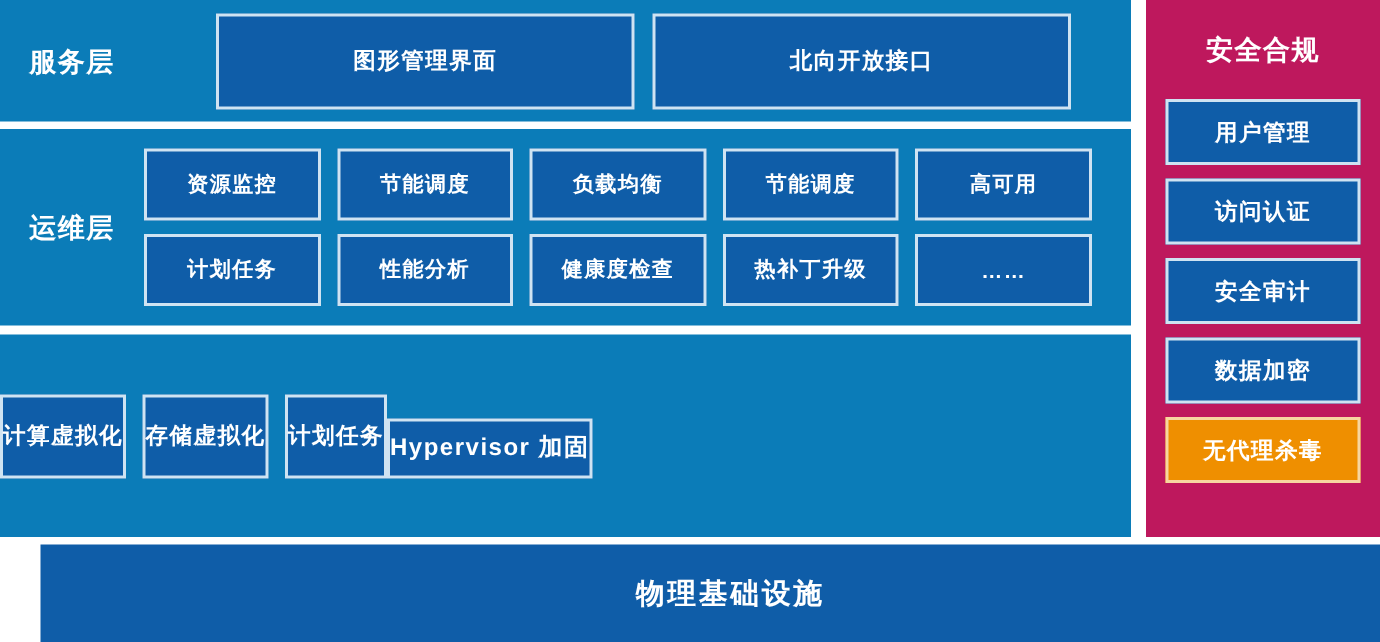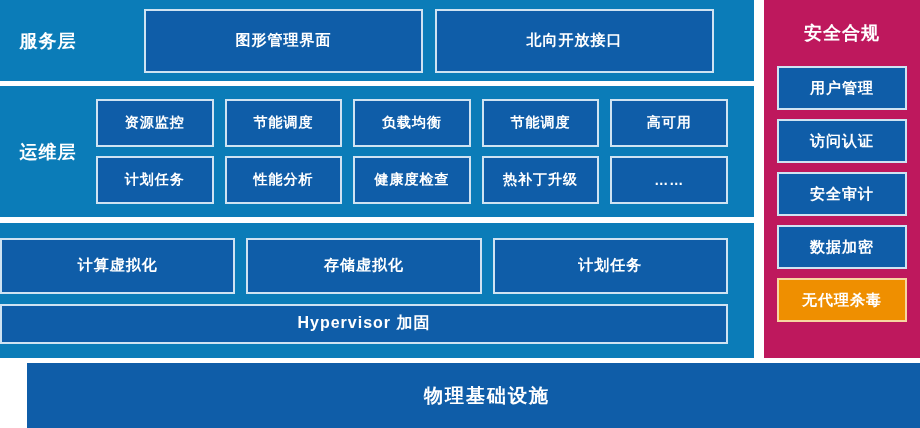--- a/index.html
+++ b/index.html
@@ -132,9 +132,9 @@
   #resource-stack {
     flex: 1 1 auto;
     display: flex;
-    flex-direction: column;
-    gap: 10px;
+    flex-direction: row;
     padding: 0 26px 0 0;
+    align-items: flex-end;
   }
   #resource-row {
     display: flex;

